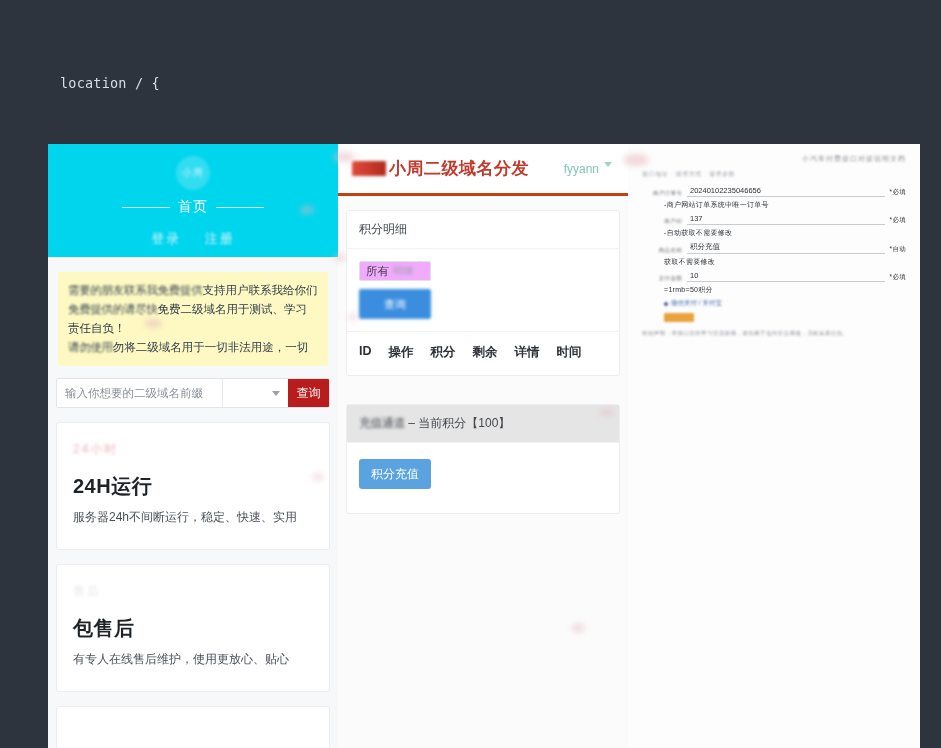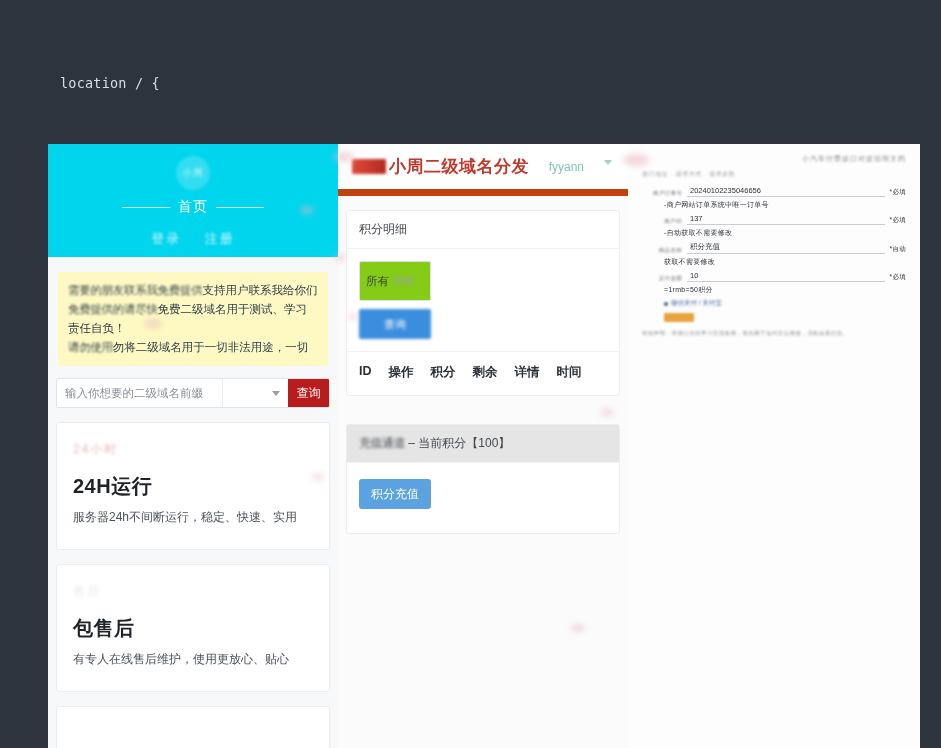--- a/index.html
+++ b/index.html
@@ -189,7 +189,7 @@
   .a-topbar {
     height: 52px;
     background: #ffffff;
-    border-bottom: 7px solid #c2410c;
+    border-bottom: 3px solid #c2410c;
     display: flex;
     align-items: center;
     justify-content: space-between;

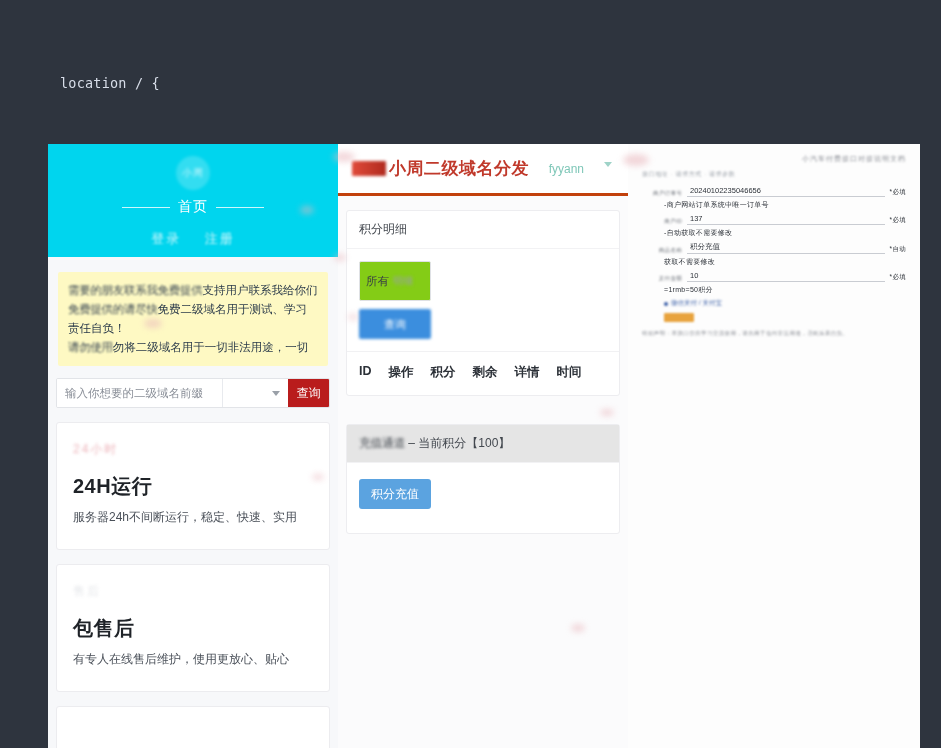--- a/index.html
+++ b/index.html
@@ -216,7 +216,7 @@
     font-size: 12px;
     color: #7fc7b8;
     display: flex;
-    gap: 20px;
+    gap: 5px;
     filter: blur(0.35px);
     cursor: pointer;
   }

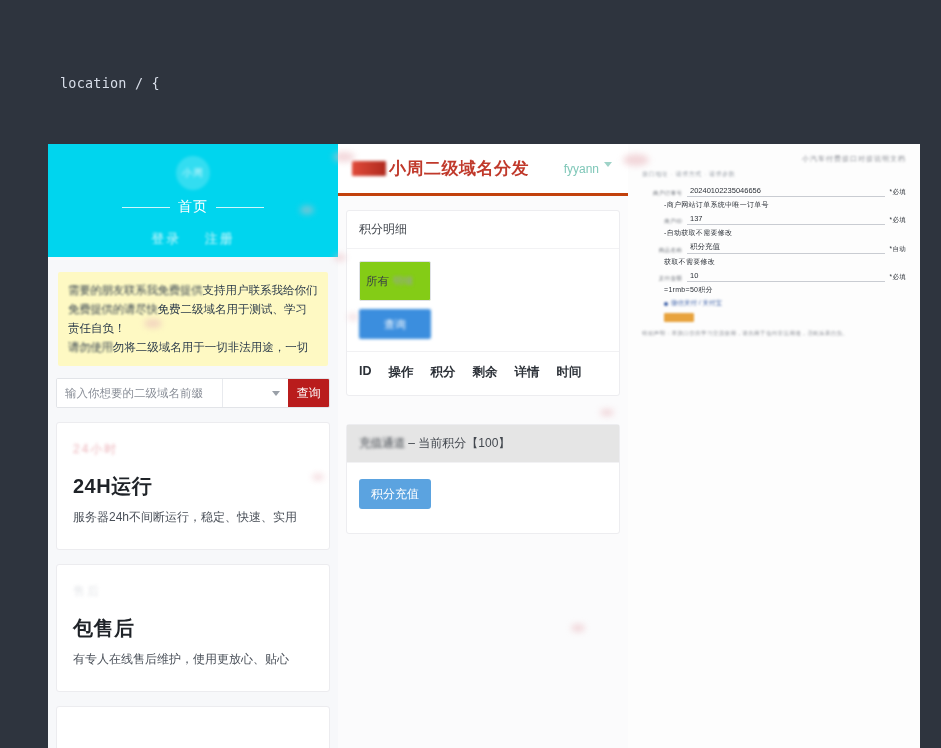--- a/index.html
+++ b/index.html
@@ -244,10 +244,10 @@
   .a-card-body { padding: 12px; }
 
   .mini-select {
-    width: 72px; height: 40px;
+    width: 72px; height: 20px;
     border: 1px solid #dfe1e5;
     border-radius: 2px;
-    background: #84cc16;
+    background: #f0abfc;
     font-size: 11.5px;
     color: #3a3f46;
     display: flex;

